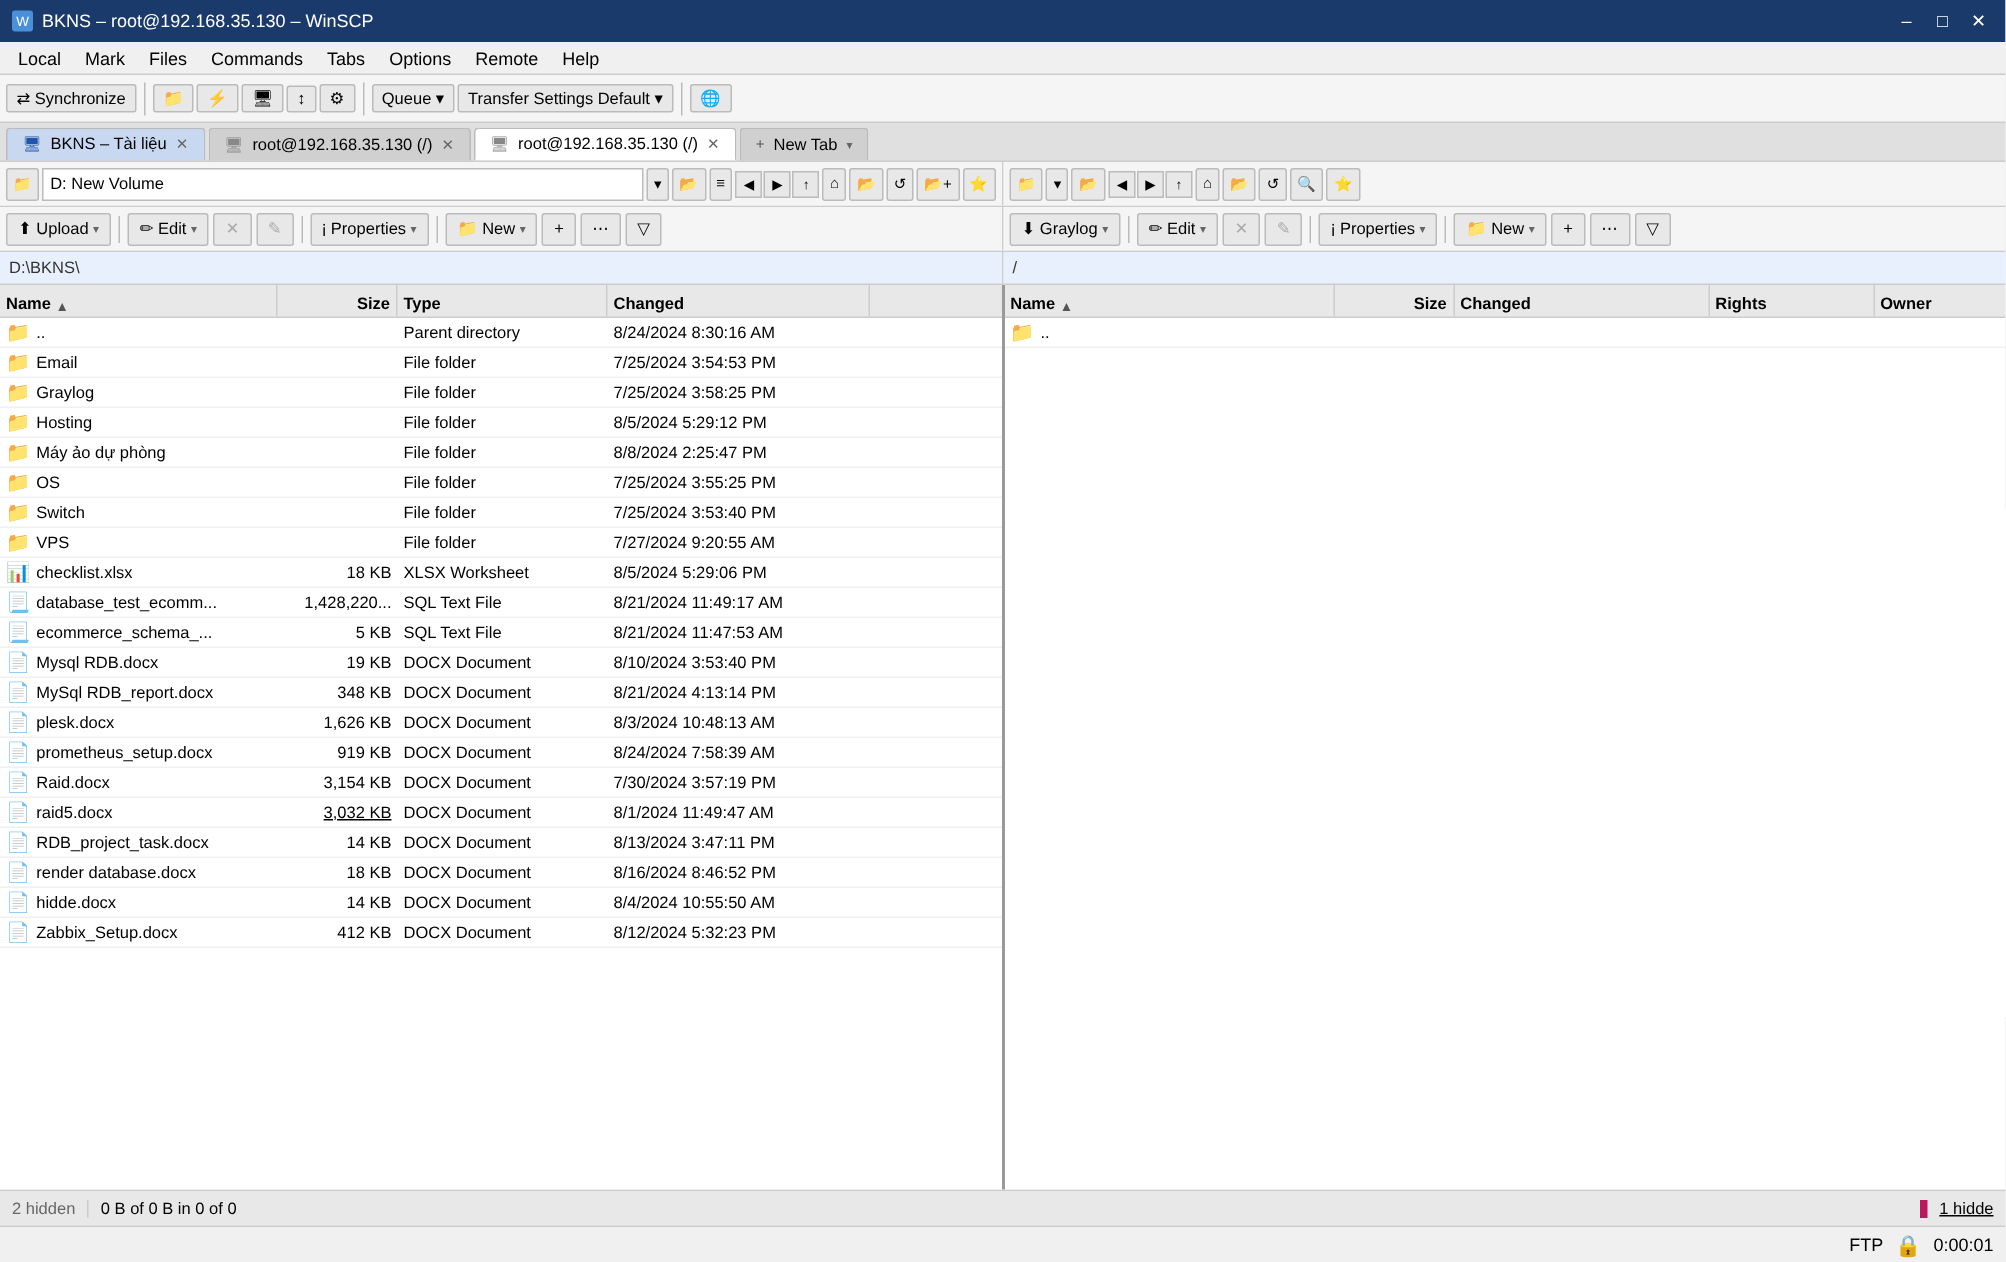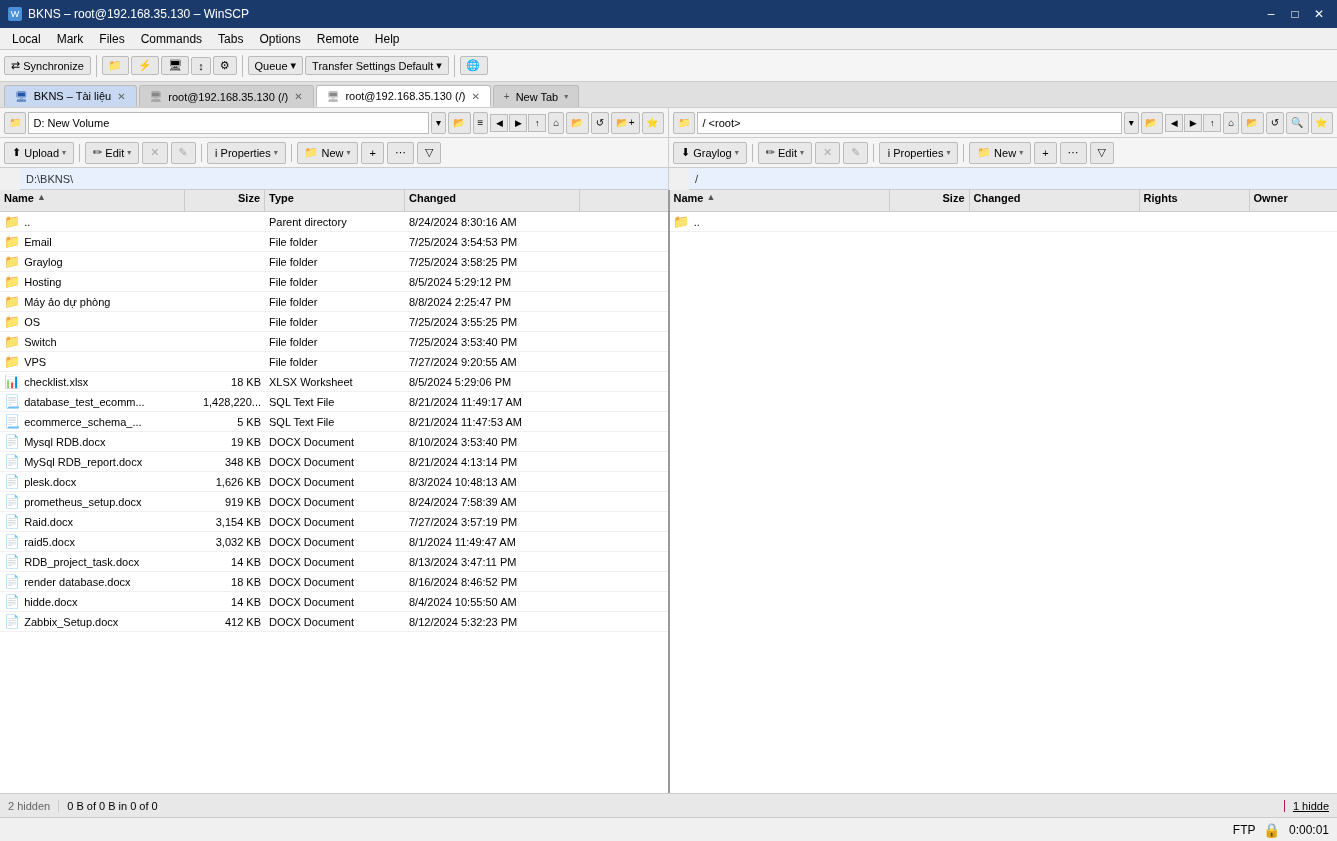--- a/index.html
+++ b/index.html
@@ -190,7 +190,6 @@
   </div>
   <div class="address-pane">
     <button class="addr-btn">📁</button>
-    <input class="addr-input" style="width: 120px;" value="/ &lt;root&gt;">
     <button class="addr-btn">▾</button>
     <button class="addr-btn">📂</button>
     <div class="nav-btns">

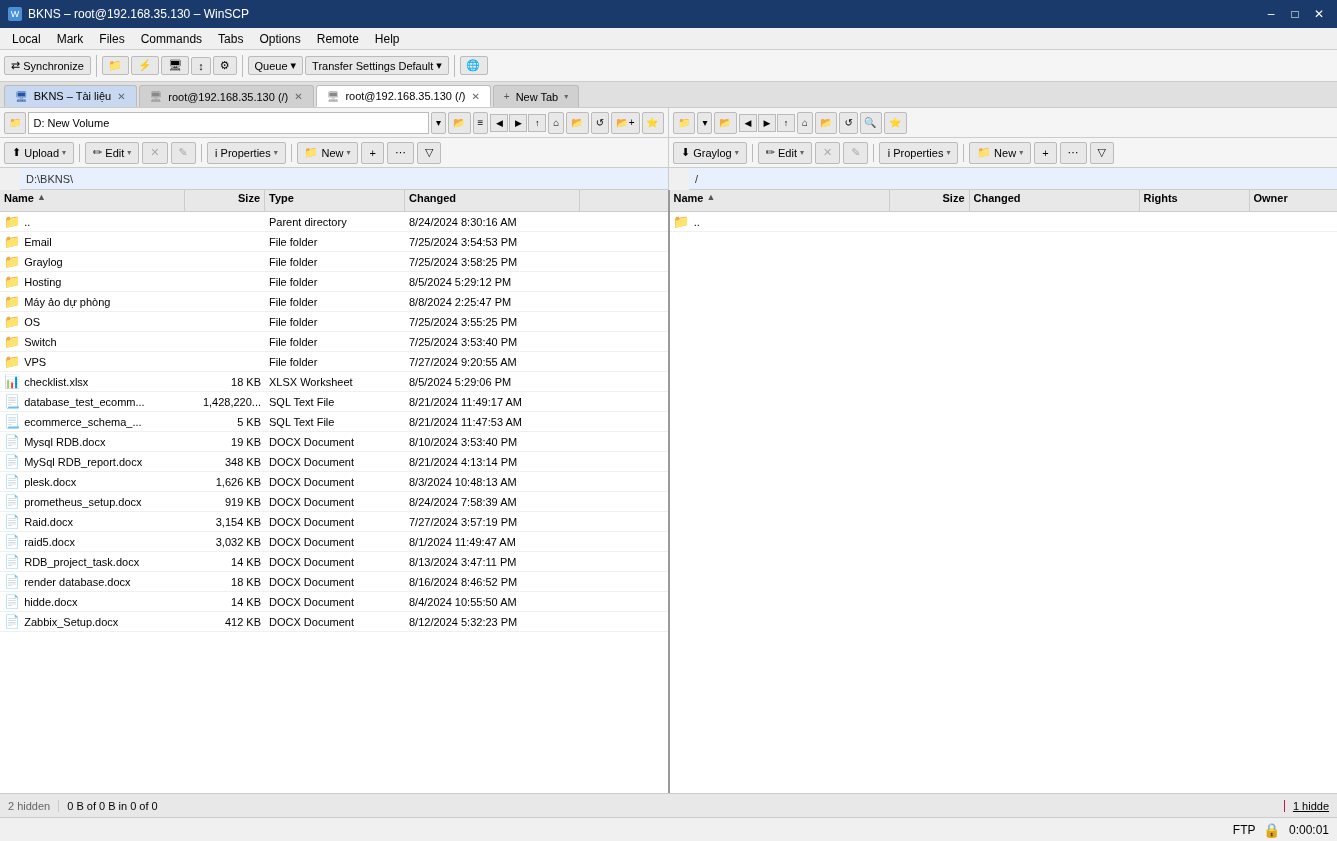--- a/index.html
+++ b/index.html
@@ -48,7 +48,7 @@
 
     
     #path-bars { display: flex; height: 22px; }
-    .path-pane { flex: 1; display: flex; align-items: center; padding: 0 6px; background: #e8f0fe; border-bottom: 1px solid #ccc; font-size: 11px; color: #333; margin-left: 20px; }
+    .path-pane { flex: 1; display: flex; align-items: center; padding: 0 6px; background: #e8f0fe; border-bottom: 1px solid #ccc; font-size: 11px; color: #333; }
     .path-pane:first-child { border-right: 1px solid #ccc; }
 
     

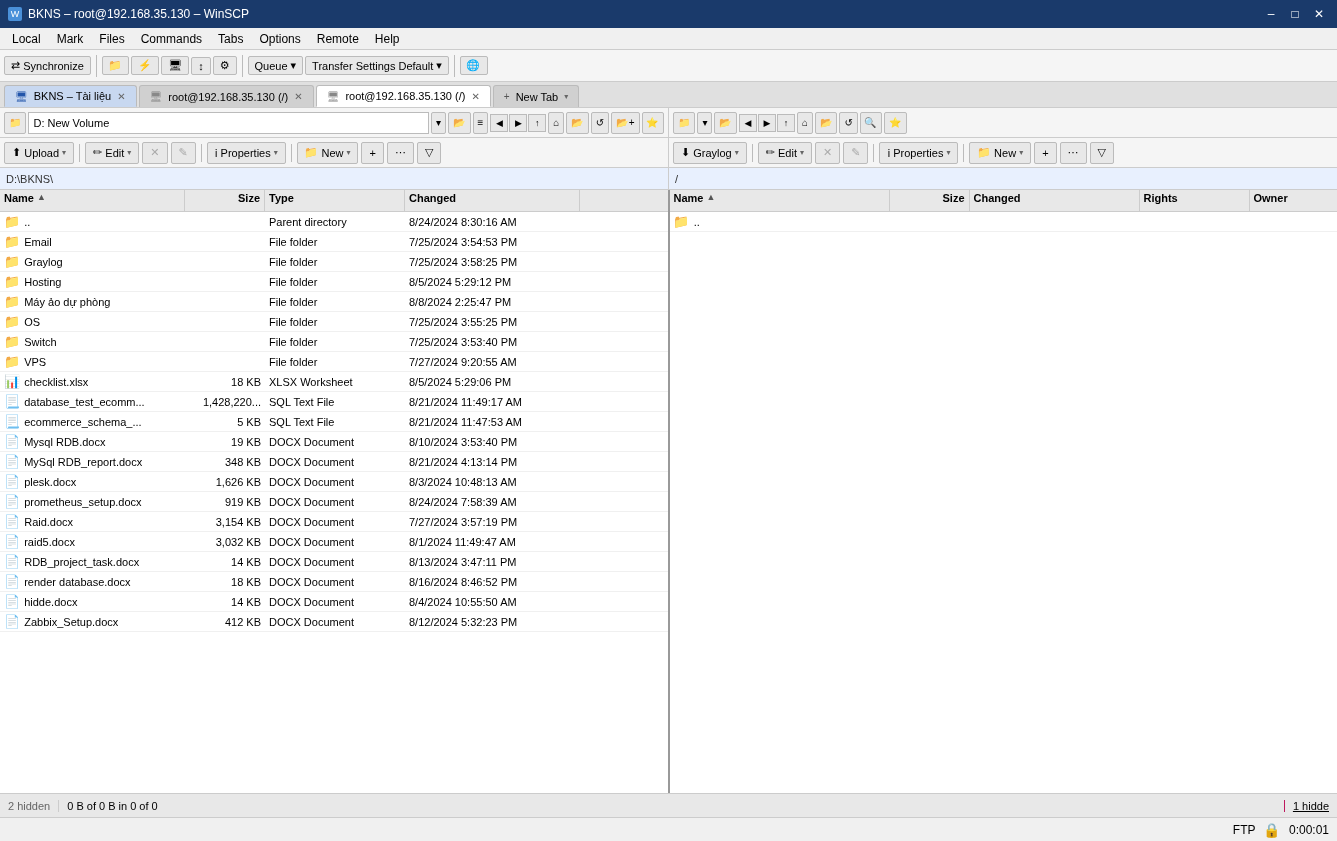--- a/index.html
+++ b/index.html
@@ -58,7 +58,7 @@
     .file-panel:first-child { border-right: 2px solid #999; }
     
     .panel-header { display: flex; background: #e8e8e8; border-bottom: 1px solid #ccc; height: 22px; }
-    .col-header { padding: 2px 4px; font-size: 11px; font-weight: bold; border-right: 1px solid #ccc; cursor: pointer; display: flex; align-items: flex-start; gap: 3px; white-space: nowrap; overflow: hidden; user-select: none; }
+    .col-header { padding: 2px 4px; font-size: 11px; font-weight: bold; border-right: 1px solid #ccc; cursor: pointer; display: flex; align-items: flex-end; gap: 3px; white-space: nowrap; overflow: hidden; user-select: none; }
     .sort-arrow { font-size: 9px; color: #555; }
 
     .panel-content { flex: 1; overflow-y: auto; overflow-x: hidden; }

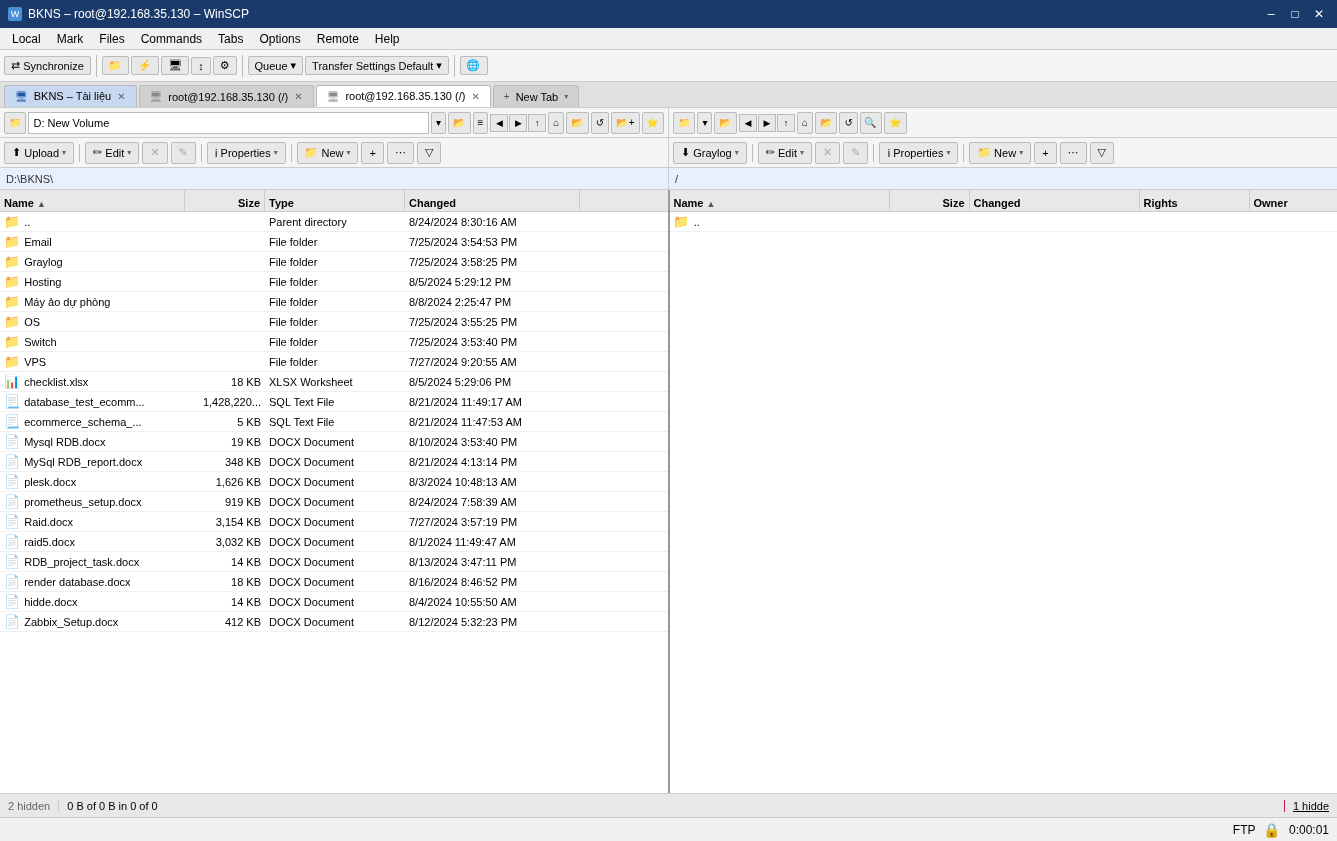--- a/index.html
+++ b/index.html
@@ -440,7 +440,7 @@
           </div>
       <div class="file-cell col-size" style="justify-content:flex-end;">3,154 KB</div>
       <div class="file-cell col-type">DOCX Document</div>
-      <div class="file-cell col-changed">7/27/2024 3:57:19 PM</div>
+      <div class="file-cell col-changed">7/30/2024 3:57:19 PM</div>
     </div>
         <div class="file-row">
       <div class="file-cell col-name">

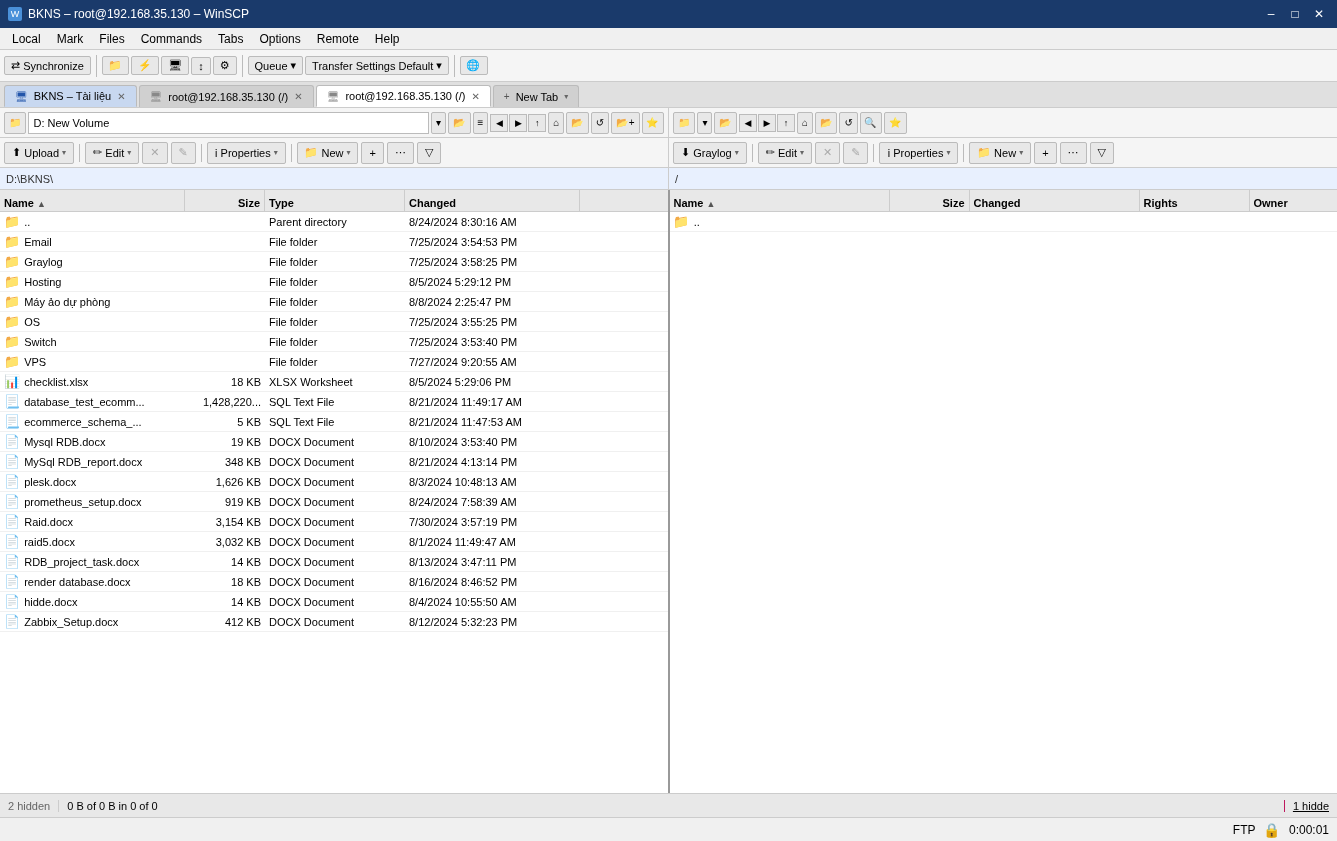--- a/index.html
+++ b/index.html
@@ -447,7 +447,7 @@
             <span class="file-icon file-icon-word">📄</span>
             <span>raid5.docx</span>
           </div>
-      <div class="file-cell col-size" style="justify-content:flex-end;">3,032 KB</div>
+      <div class="file-cell col-size" style="justify-content:flex-end;text-decoration:underline;">3,032 KB</div>
       <div class="file-cell col-type">DOCX Document</div>
       <div class="file-cell col-changed">8/1/2024 11:49:47 AM</div>
     </div>

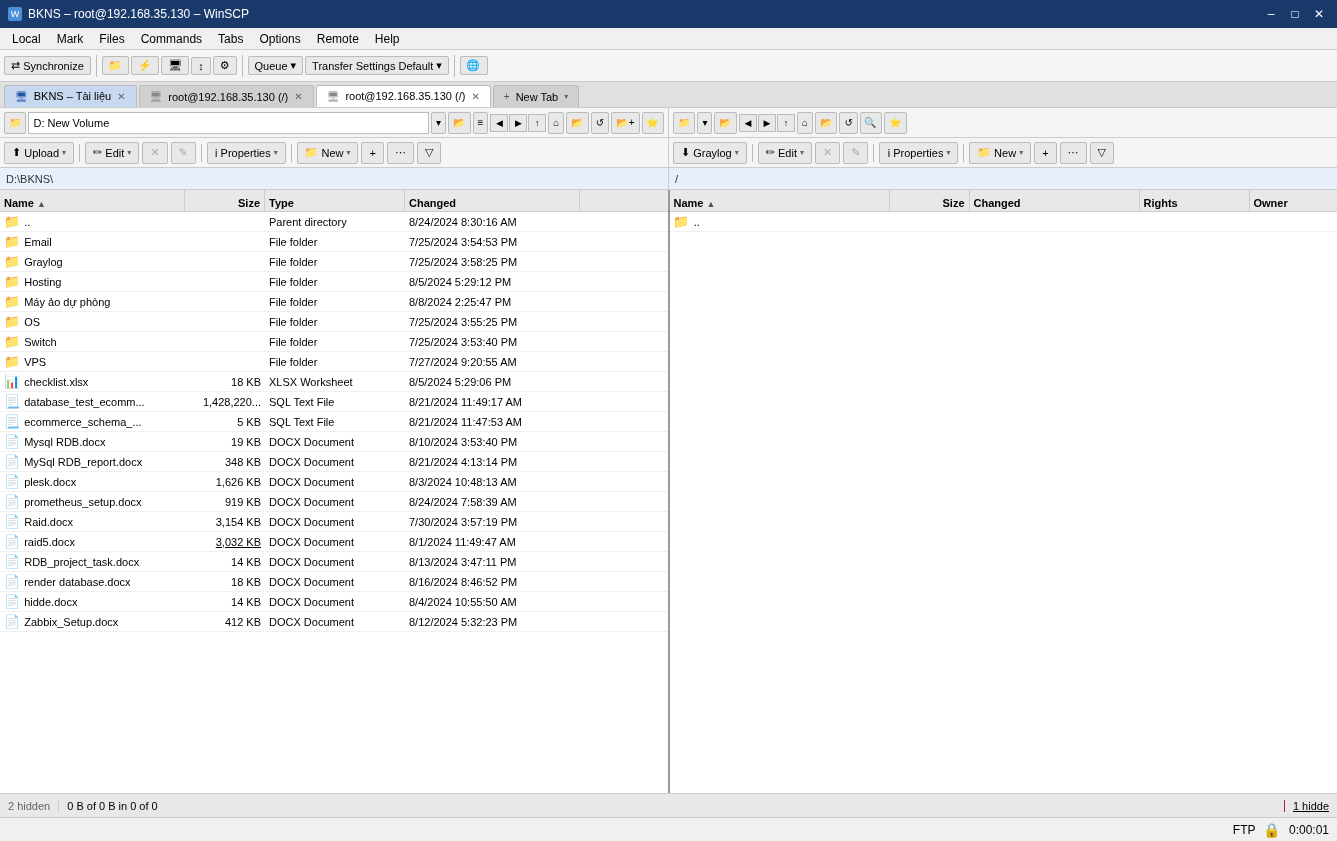--- a/index.html
+++ b/index.html
@@ -77,7 +77,7 @@
     #status-bar { height: 24px; background: #e8e8e8; border-top: 1px solid #ccc; display: flex; align-items: center; }
     .status-left { flex: 1; padding: 0 8px; font-size: 11px; border-right: 1px solid #ccc; }
     .status-mid { padding: 0 8px; font-size: 11px; border-right: 1px solid #ccc; color: #666; }
-    .status-right { flex: 1; padding: 0 8px; font-size: 11px; border-right: 1px solid #be185d; }
+    .status-right { flex: 1; padding: 0 8px; font-size: 11px; border-right: 5px solid #be185d; }
     .status-hidden { padding: 0 8px; font-size: 11px; text-decoration: underline; }
 
     

